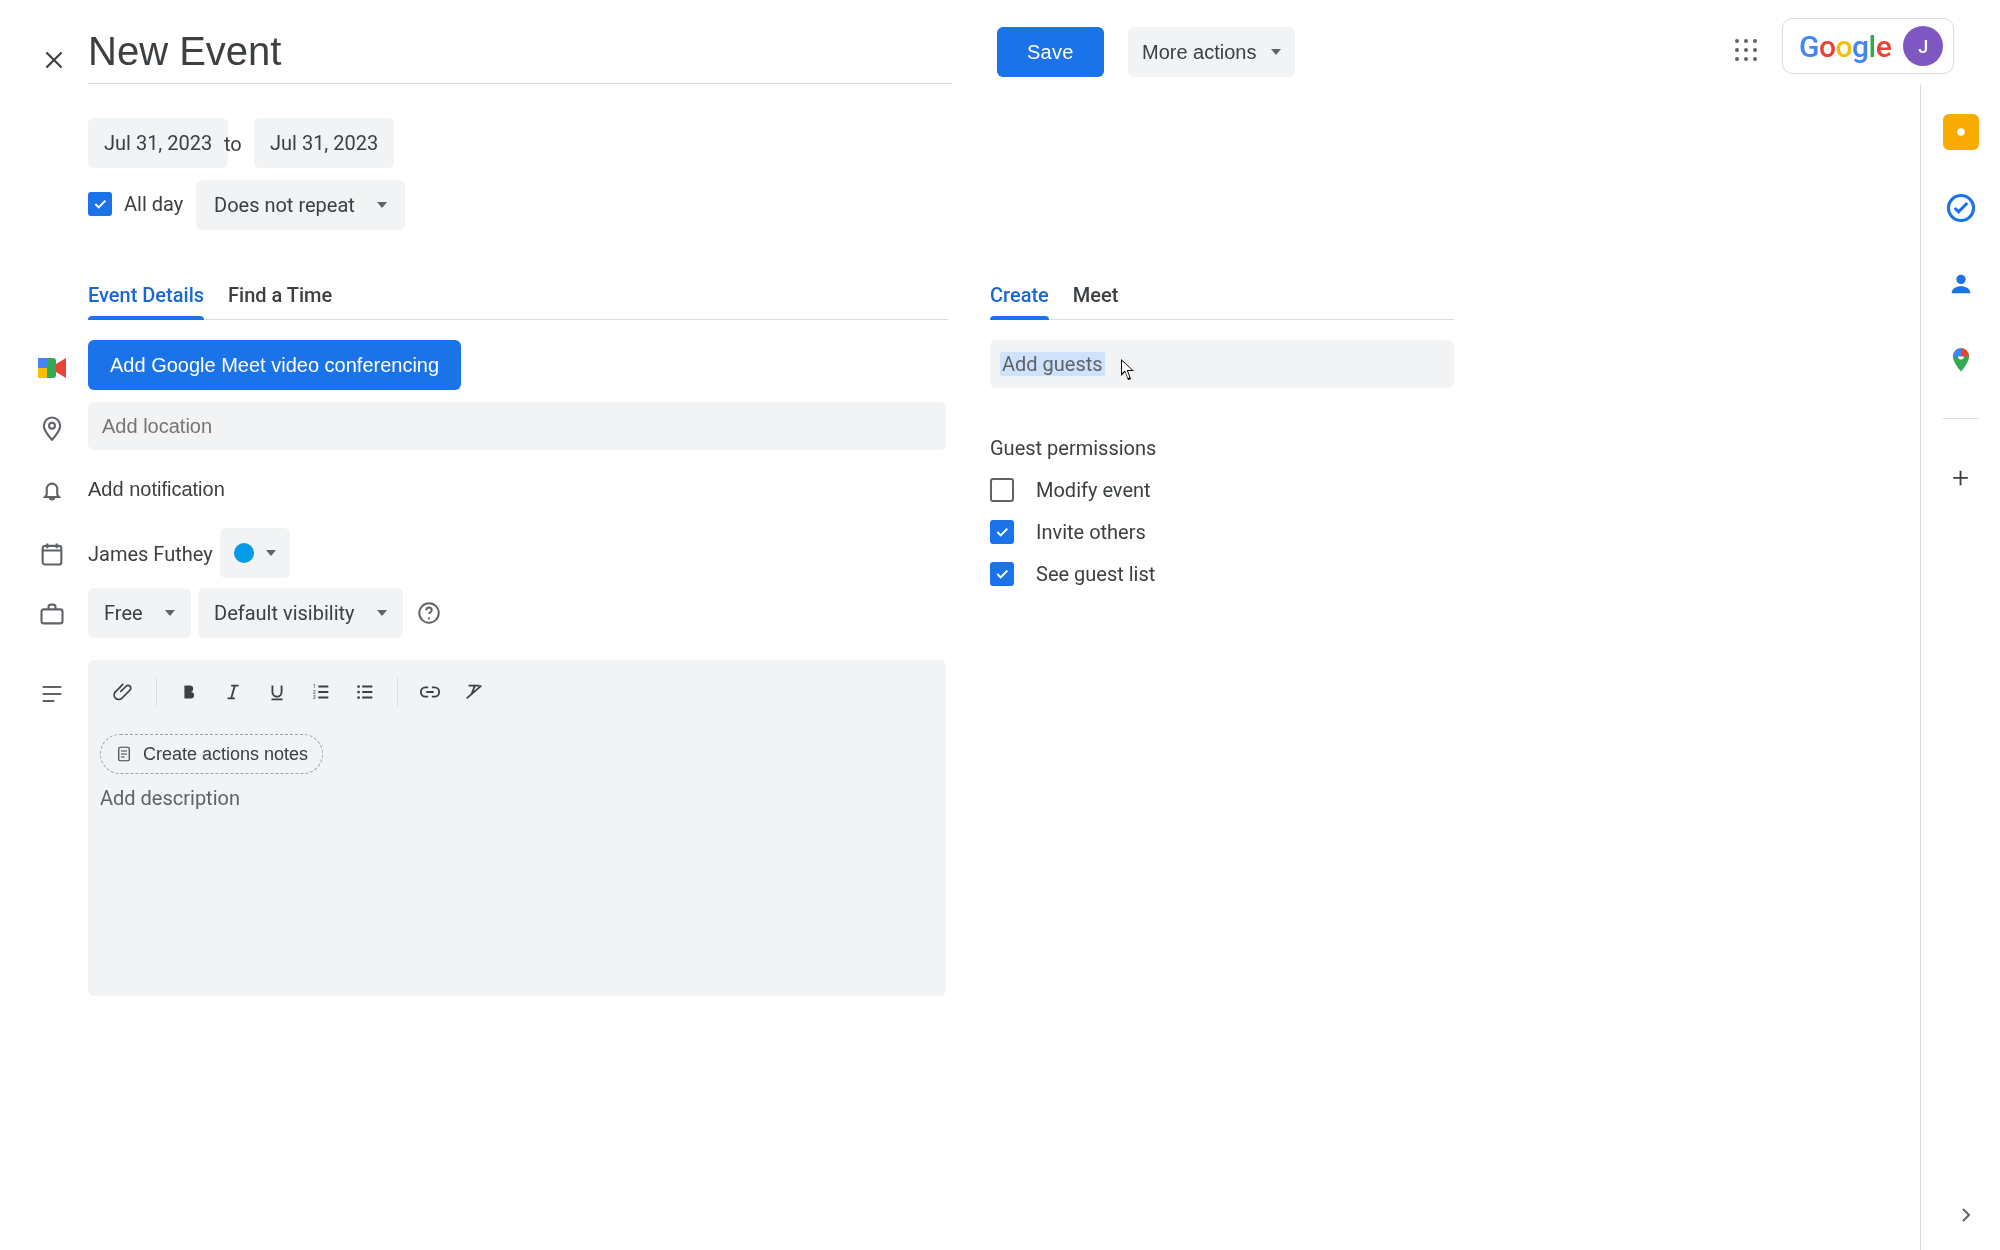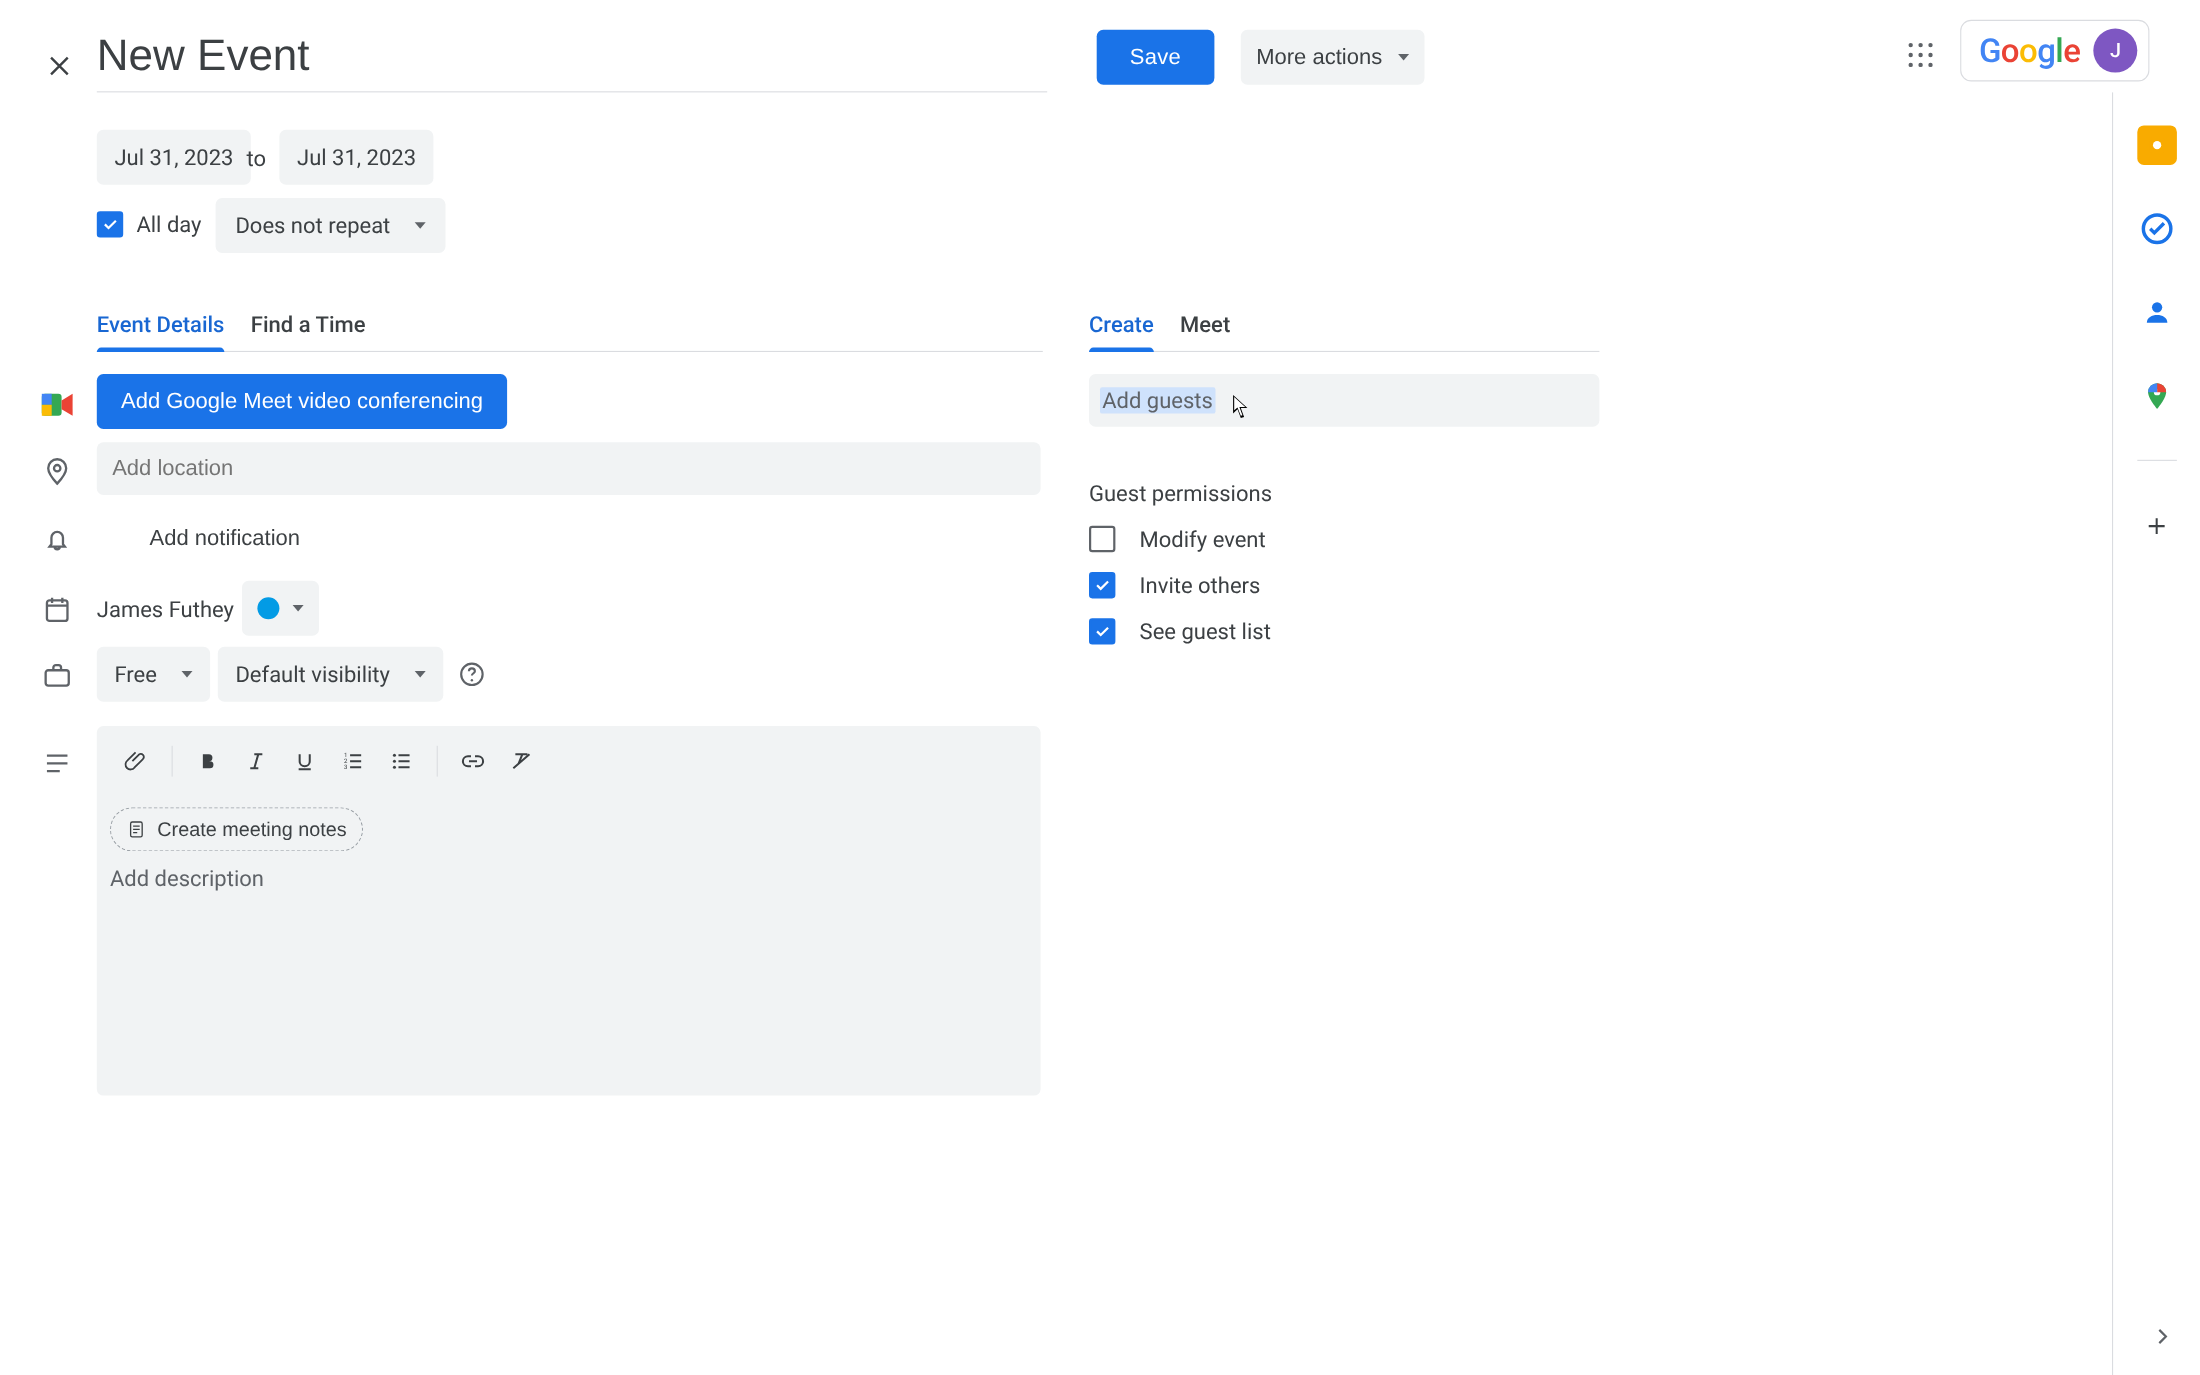--- a/index.html
+++ b/index.html
@@ -177,7 +177,7 @@
   .notif-btn {
     position: absolute; left: 88px; top: 478px;
     font-size: 20px; color: #3c4043;
-    background: none; border: none; padding: 0; cursor: pointer; margin-left: 48px;
+    background: none; border: none; padding: 0; cursor: pointer;
   }
 
   

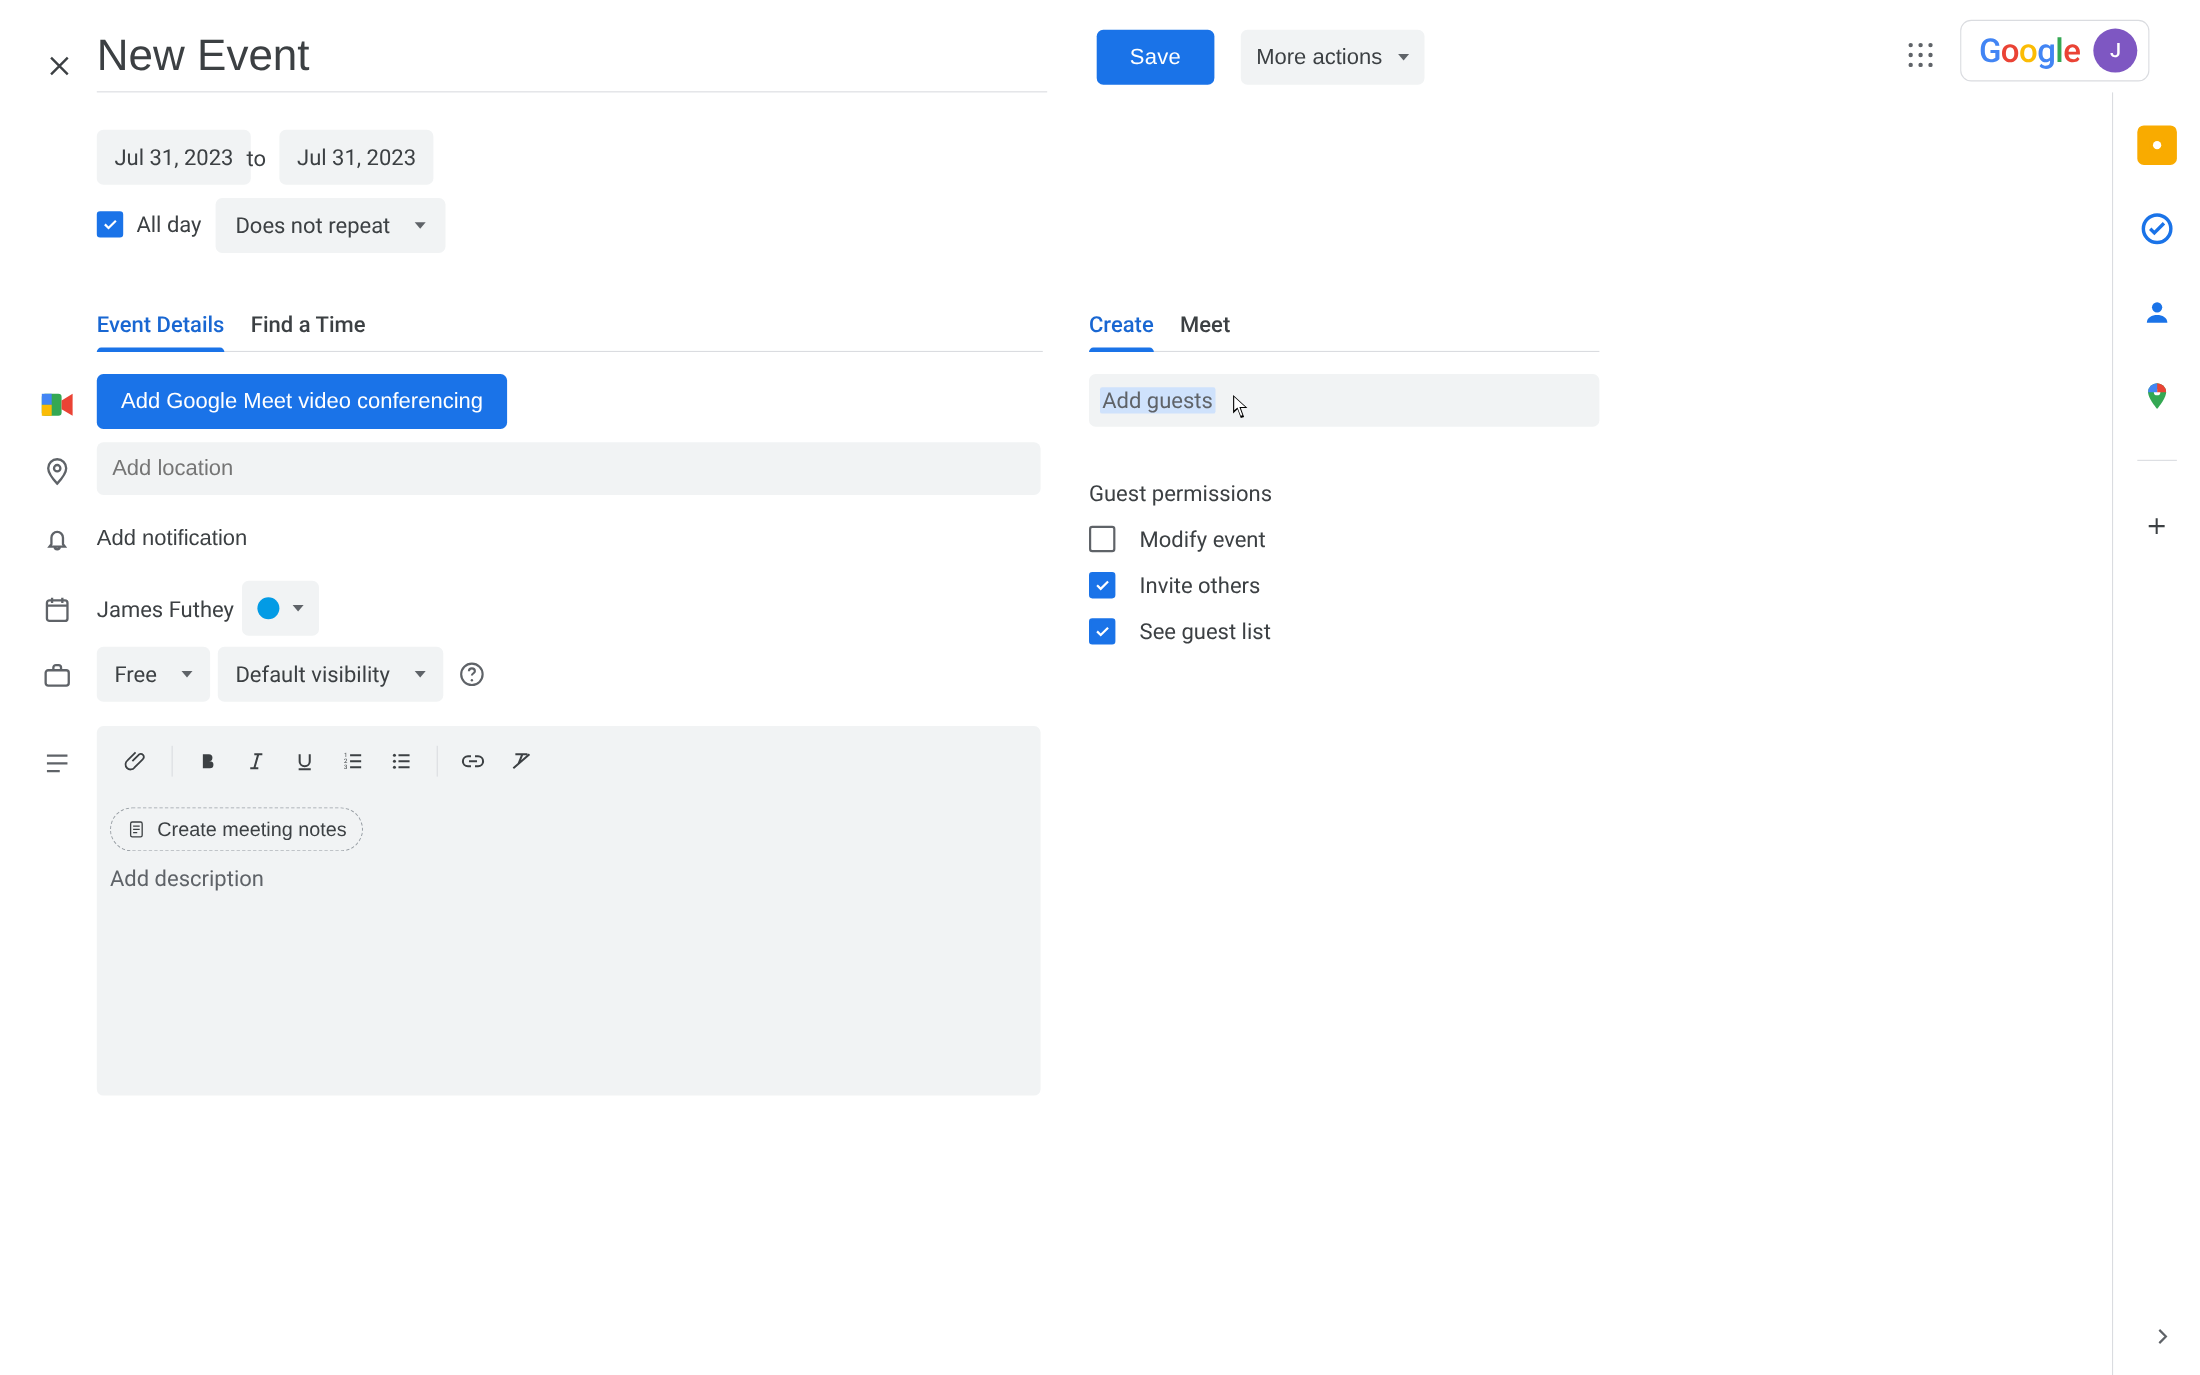--- a/index.html
+++ b/index.html
@@ -494,7 +494,7 @@
         <rect x="5" y="3" width="14" height="18" rx="2" fill="none" stroke="currentColor" stroke-width="1.6"></rect>
         <path stroke="currentColor" stroke-width="1.6" d="M8 8h8M8 12h8M8 16h5"></path>
       </svg>
-    <span>Create meeting notes</span>
+    <span>Create actions notes</span>
   </button>
   <div class="desc-placeholder">Add description</div>
 </div>

